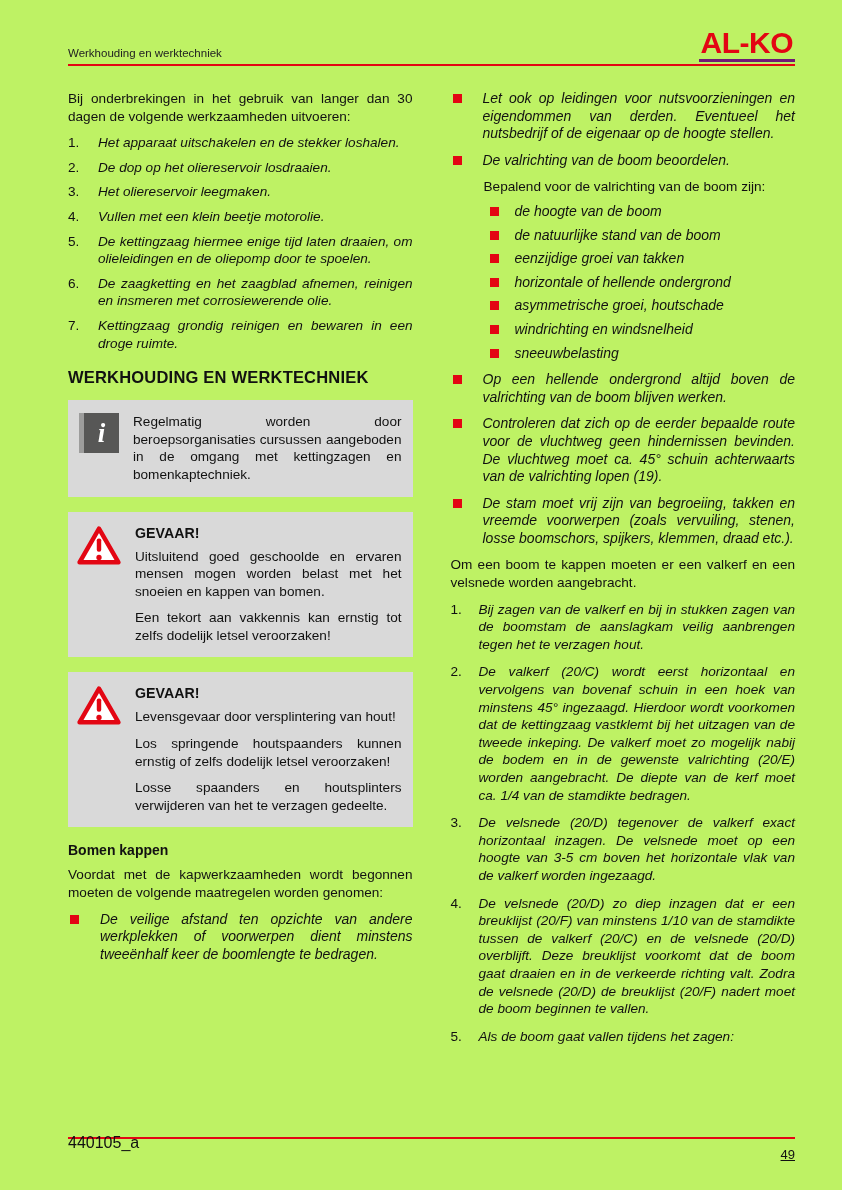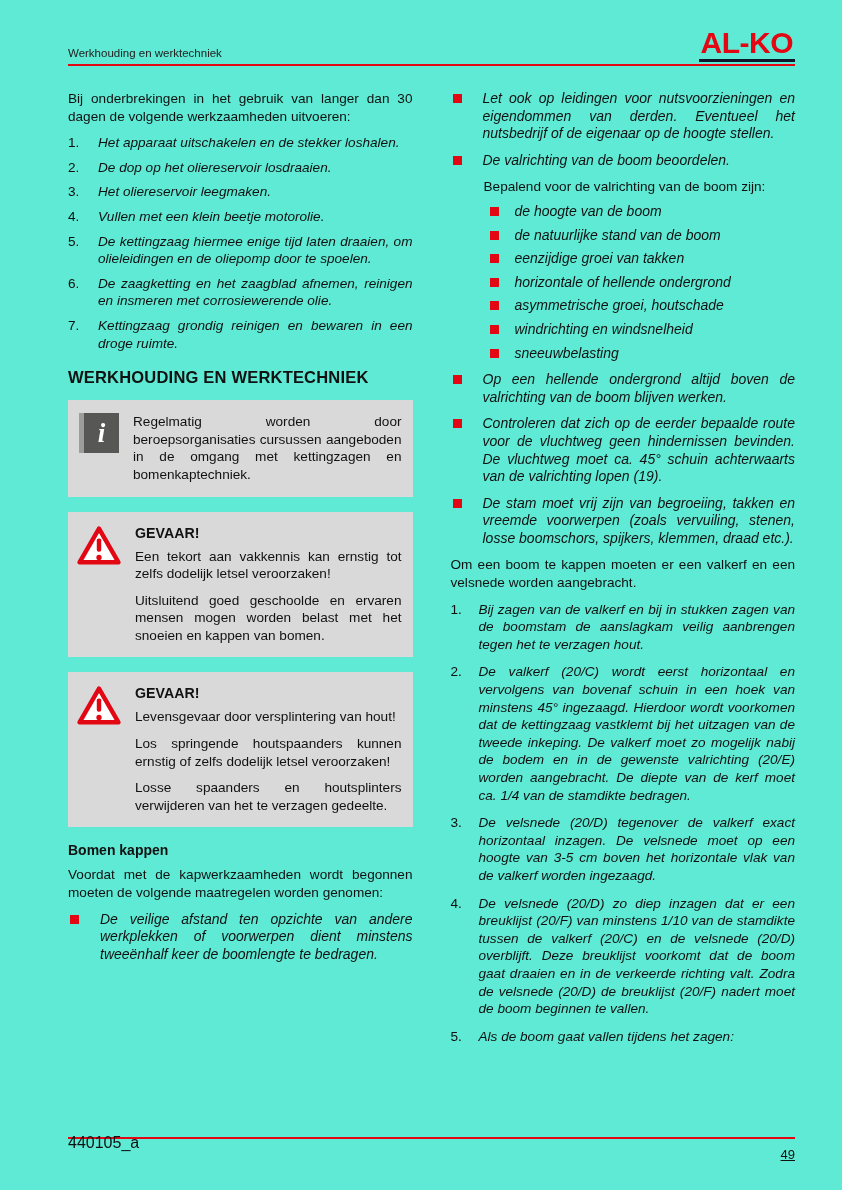--- a/index.html
+++ b/index.html
@@ -11,7 +11,7 @@
     position: relative;
     overflow: hidden;
   }
-  .page { position: absolute; inset: 0; background: #5eead4; }
+  .page { position: absolute; inset: 0; background: #bef264; }
 
   
   .running-title { position: absolute; top: 47px; left: 68px; font-size: 11.5px; color: #222; }

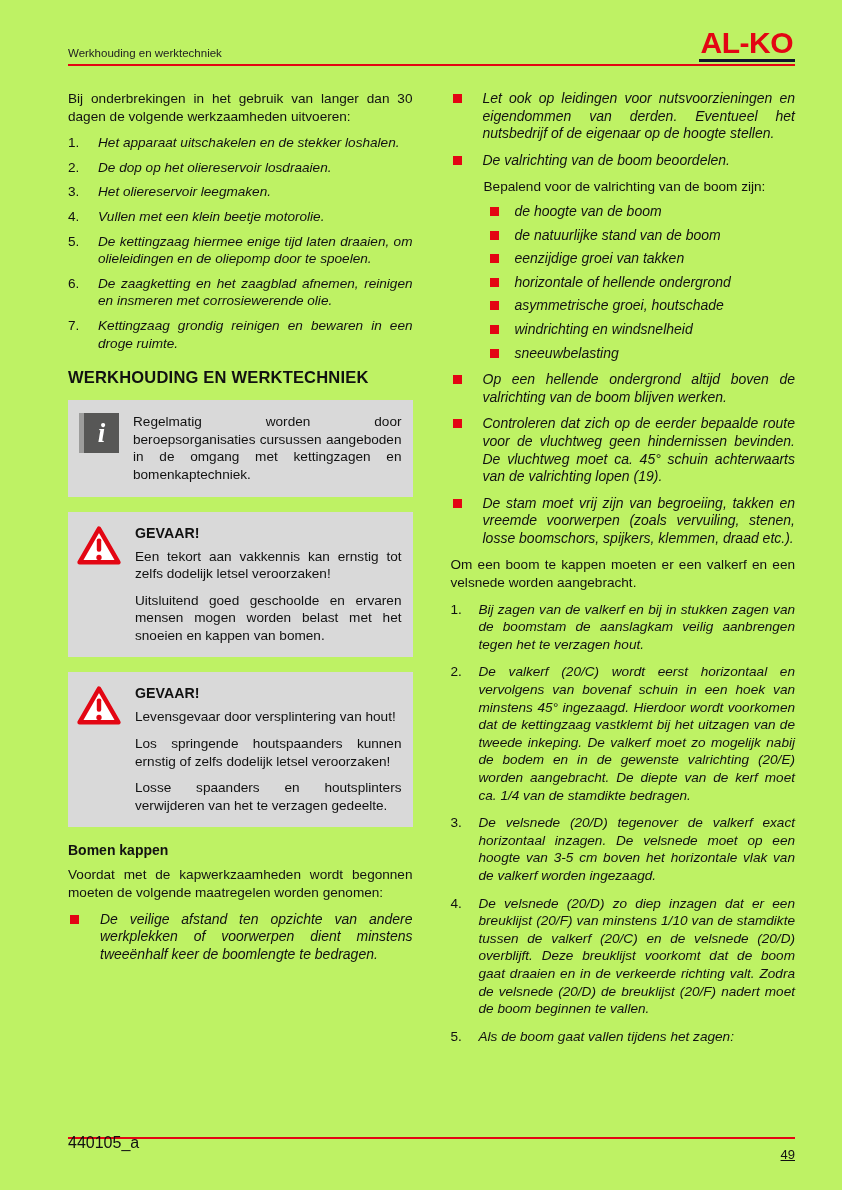--- a/index.html
+++ b/index.html
@@ -18,7 +18,7 @@
   .logo {
     position: absolute; top: 28px; right: 47px;
     color: #e30613; font-weight: 900; font-size: 30px; letter-spacing: -0.5px;
-    border-bottom: 3px solid #0f172a; padding: 0 2px 1px 2px; line-height: 1;
+    border-bottom: 3px solid #701a75; padding: 0 2px 1px 2px; line-height: 1;
   }
   .header-rule { position: absolute; top: 64px; left: 68px; right: 47px; height: 2px; background: #e30613; }
 

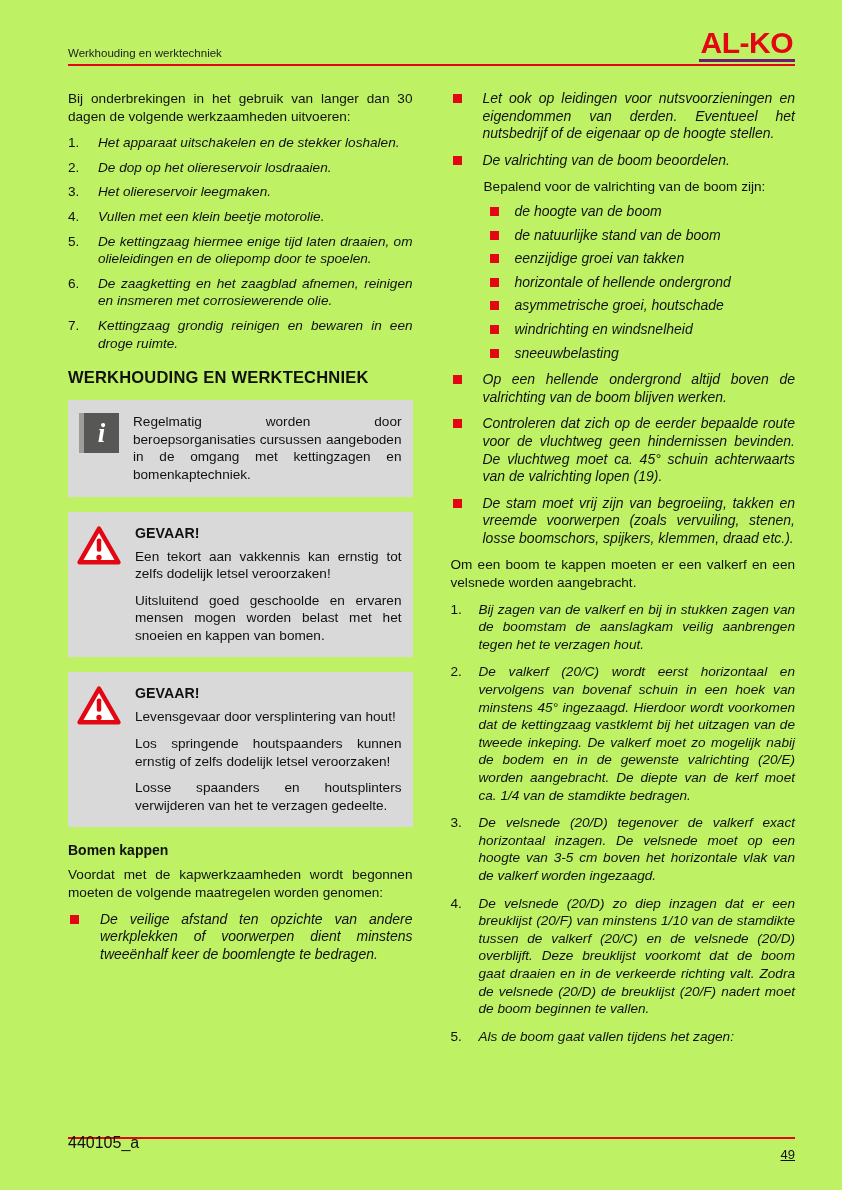--- a/index.html
+++ b/index.html
@@ -136,8 +136,8 @@
         </svg>
         <div class="content">
           <div class="danger-title">GEVAAR!</div>
+          <p>Uitsluitend goed geschoolde en ervaren mensen mogen worden belast met het snoeien en kappen van bomen.</p>
           <p>Een tekort aan vakkennis kan ernstig tot zelfs dodelijk letsel veroorzaken!</p>
-          <p>Uitsluitend goed geschoolde en ervaren mensen mogen worden belast met het snoeien en kappen van bomen.</p>
         </div>
       </div>
 

